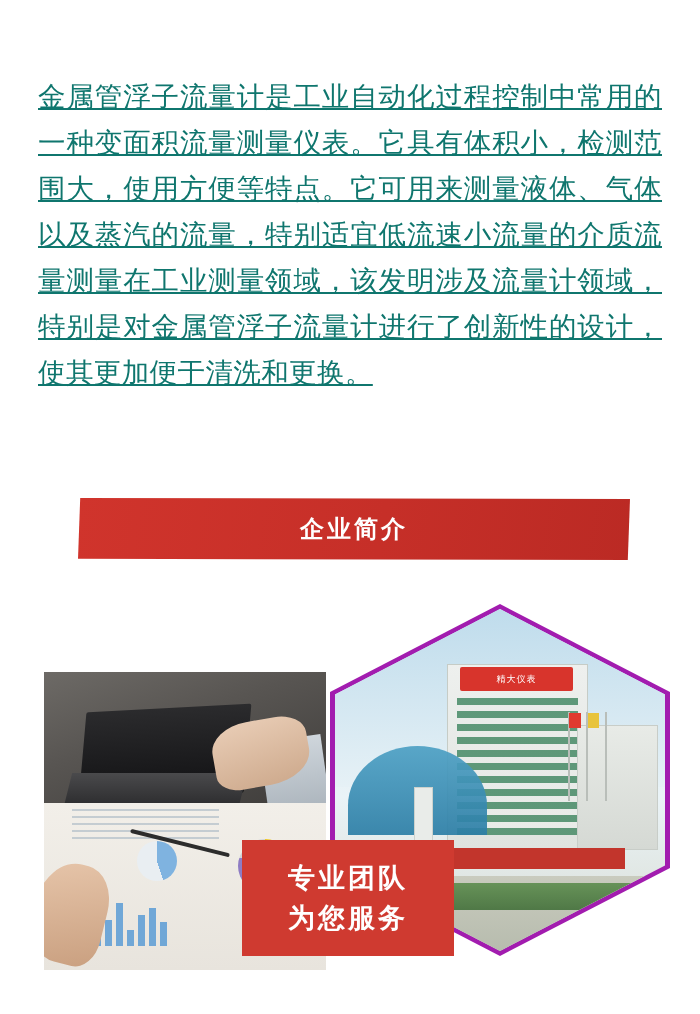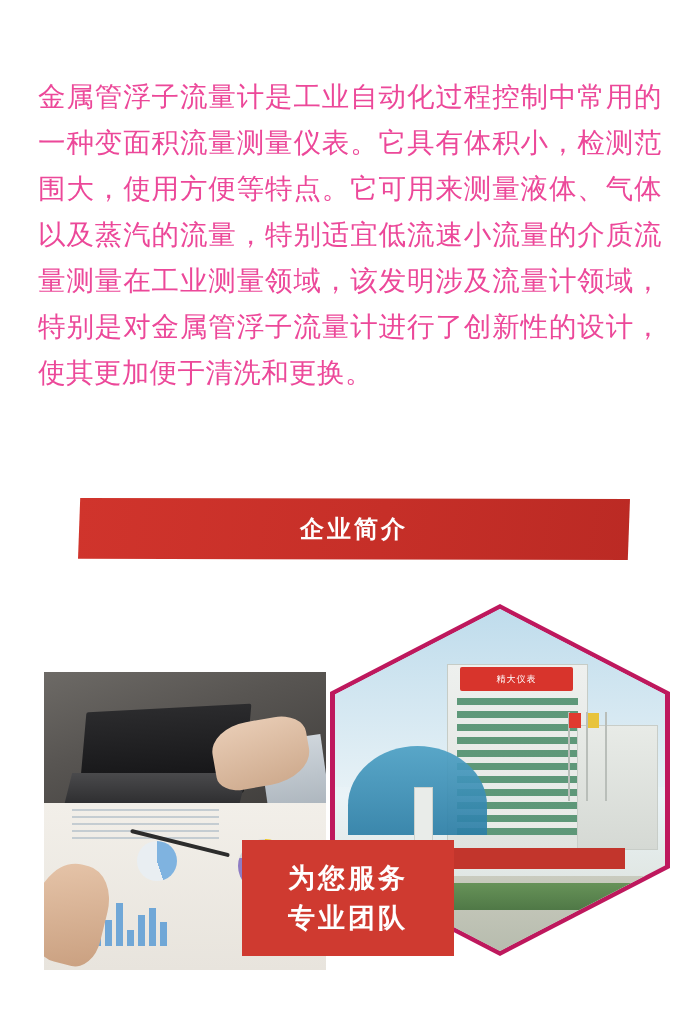--- a/index.html
+++ b/index.html
@@ -29,13 +29,14 @@
     left: 38px;
     top: 46px;
     width: 624px;
-    color: #ec4899;
+    color: #0f766e;
     font-size: 27.5px;
     line-height: 46px;
     letter-spacing: 0.4px;
     text-align: justify;
     text-justify: inter-ideograph;
     font-family: "Liberation Sans", sans-serif;
+    text-decoration: underline;
   }
 
   

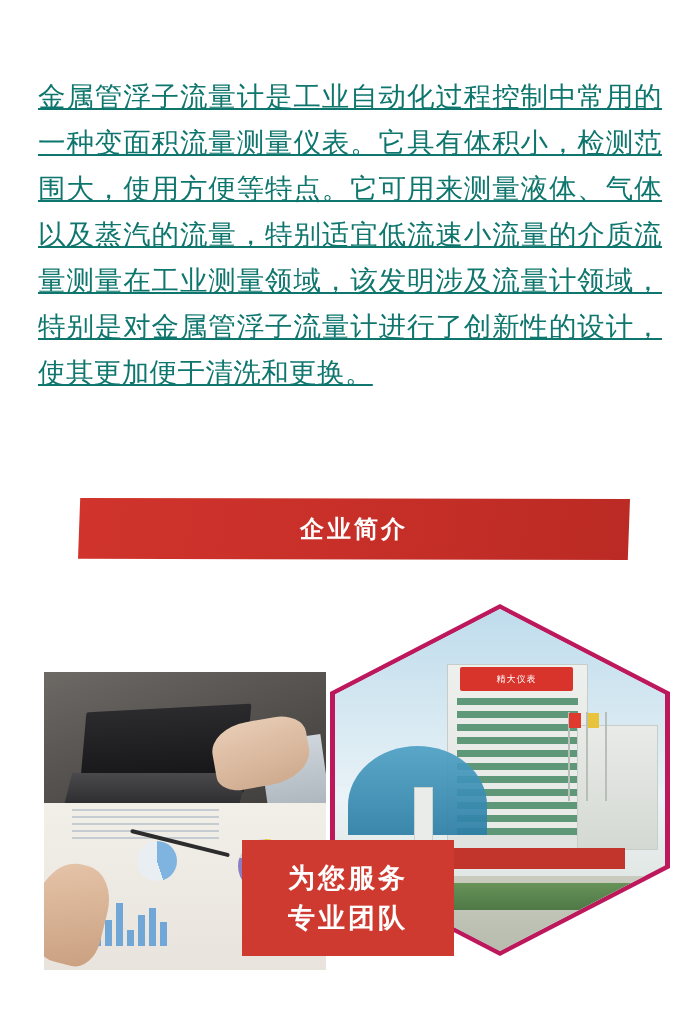--- a/index.html
+++ b/index.html
@@ -207,7 +207,7 @@
     width: 340px;
     height: 352px;
     clip-path: polygon(50% 0%, 100% 25%, 100% 75%, 50% 100%, 0% 75%, 0% 25%);
-    background: #be185d;
+    background: #a21caf;
     padding: 5px;
     box-sizing: border-box;
   }

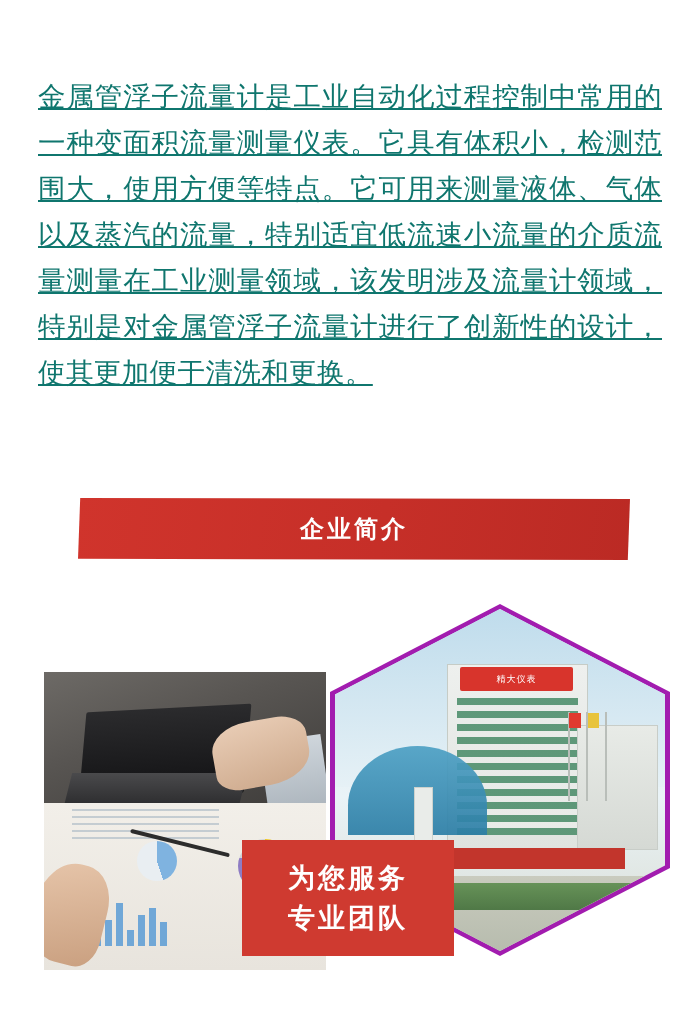--- a/index.html
+++ b/index.html
@@ -426,8 +426,8 @@
     </div>
 
     <div class="caption-card">
+      <div class="caption-line">专业团队</div>
       <div class="caption-line">为您服务</div>
-      <div class="caption-line">专业团队</div>
     </div>
 
   </div>

